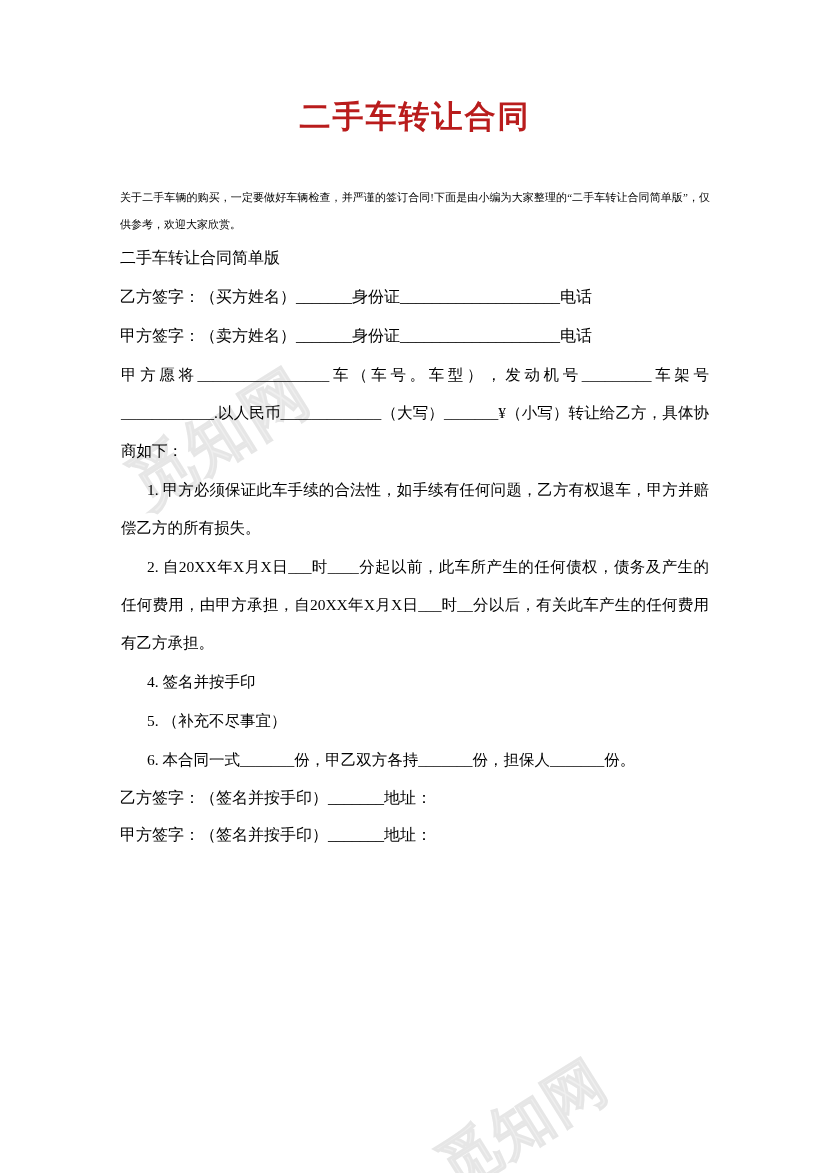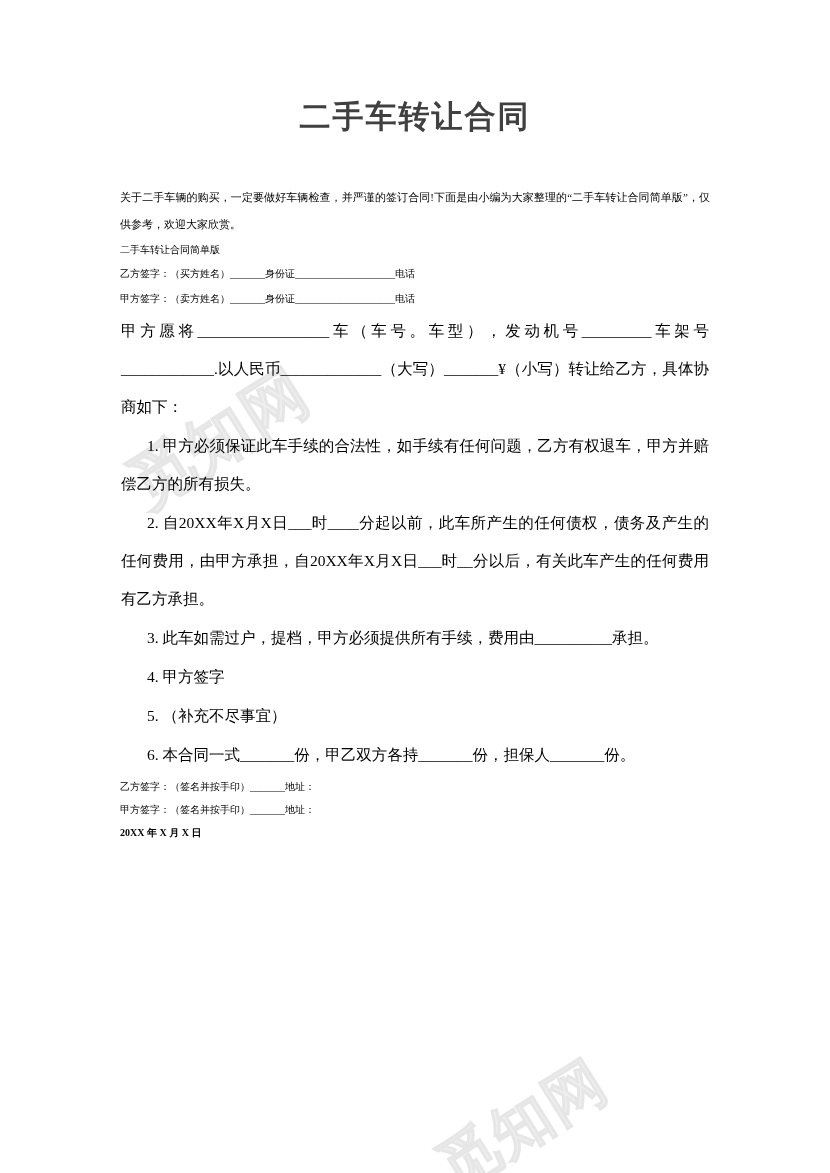--- a/index.html
+++ b/index.html
@@ -56,7 +56,7 @@
     font-weight: bold;
     font-size: 31px;
     letter-spacing: 2px;
-    color: #404040;
+    color: #b91c1c;
   }
   .intro {
     margin-top: 46px;

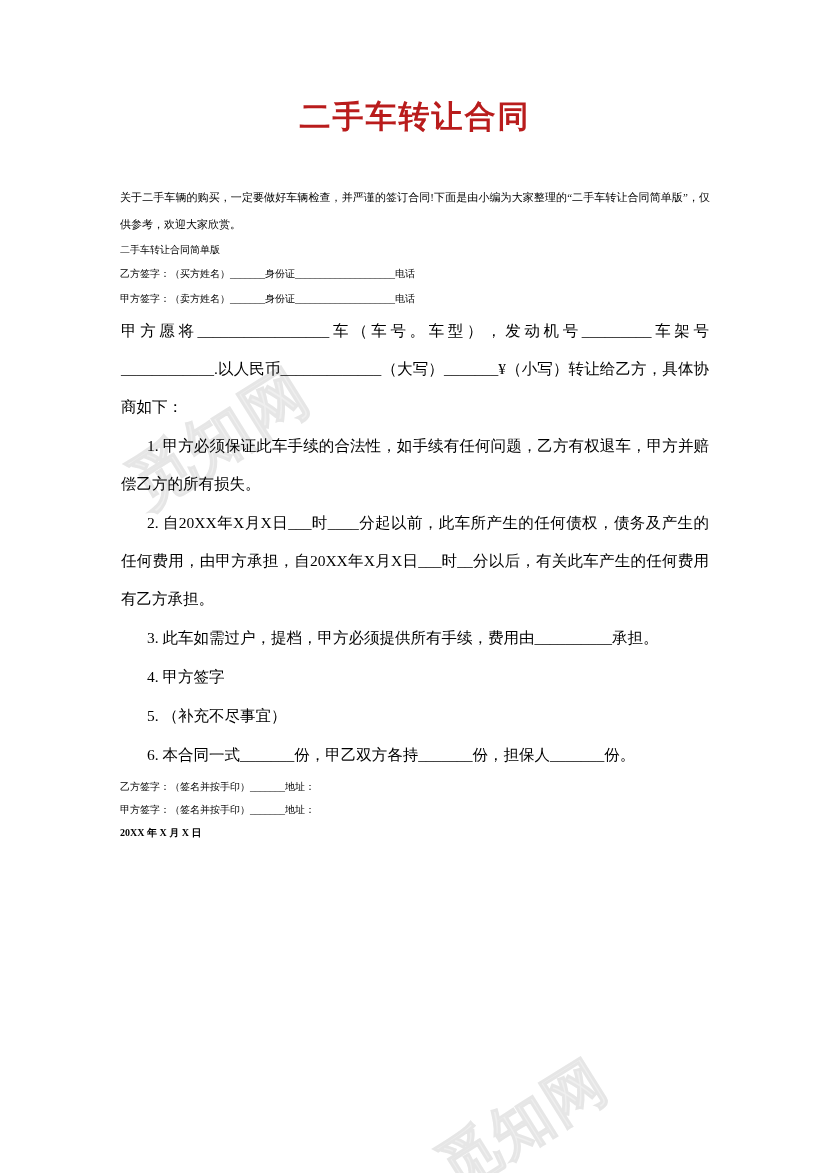--- a/index.html
+++ b/index.html
@@ -68,7 +68,7 @@
   }
   p.line {
     margin: 0;
-    font-size: 10px;
+    font-size: 16px;
     line-height: 2.45;
     color: #000;
   }

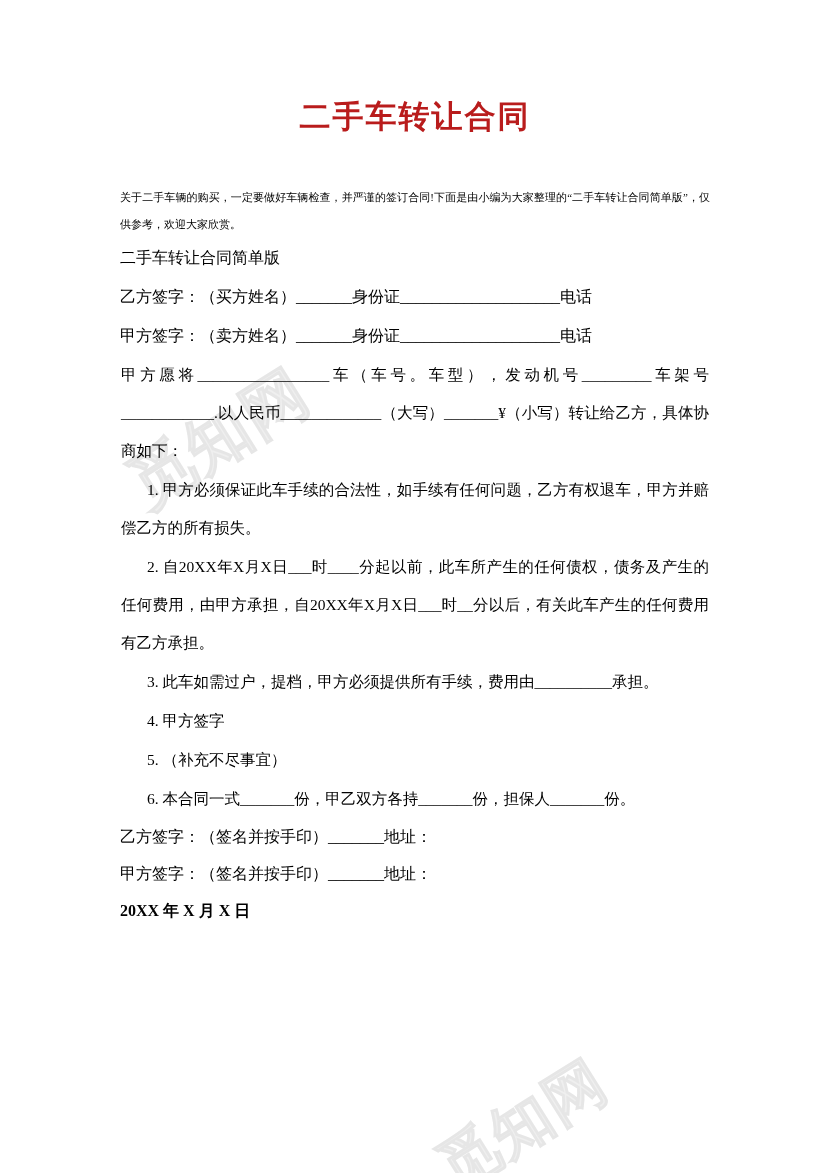--- a/index.html
+++ b/index.html
@@ -122,10 +122,6 @@
       <span>自20XX年X月X日___时____分起以前，此车所产生的任何债权，债务及产生的任何费用，由甲方承担，自20XX年X月X日___时__分以后，有关此车产生的任何费用有乙方承担。</span>
     </p>
 
-    <p class="numbered">
-      <span class="idx">3.</span>
-      <span>此车如需过户，提档，甲方必须提供所有手续，费用由__________承担。</span>
-    </p>
 
     <p class="numbered">
       <span class="idx">4.</span>

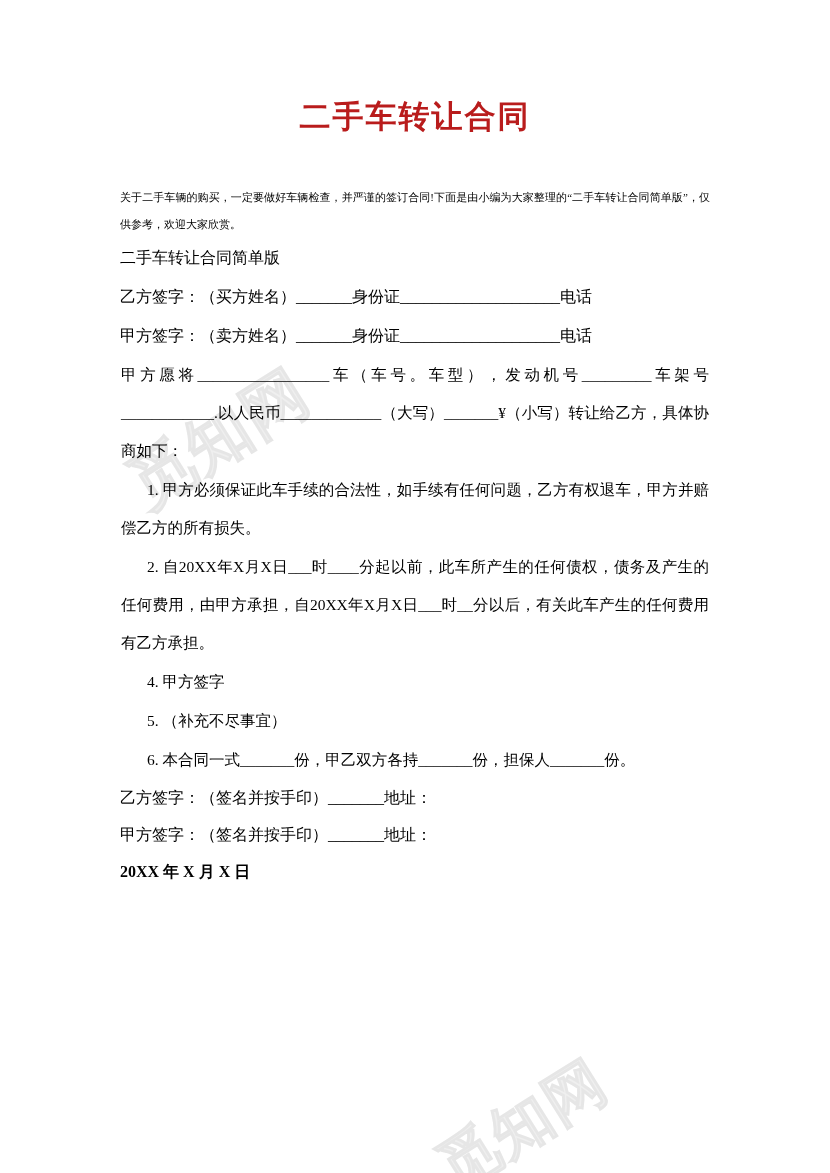--- a/index.html
+++ b/index.html
@@ -125,7 +125,7 @@
 
     <p class="numbered">
       <span class="idx">4.</span>
-      <span>甲方签字</span>
+      <span>签名并按手印</span>
     </p>
 
     <p class="numbered">

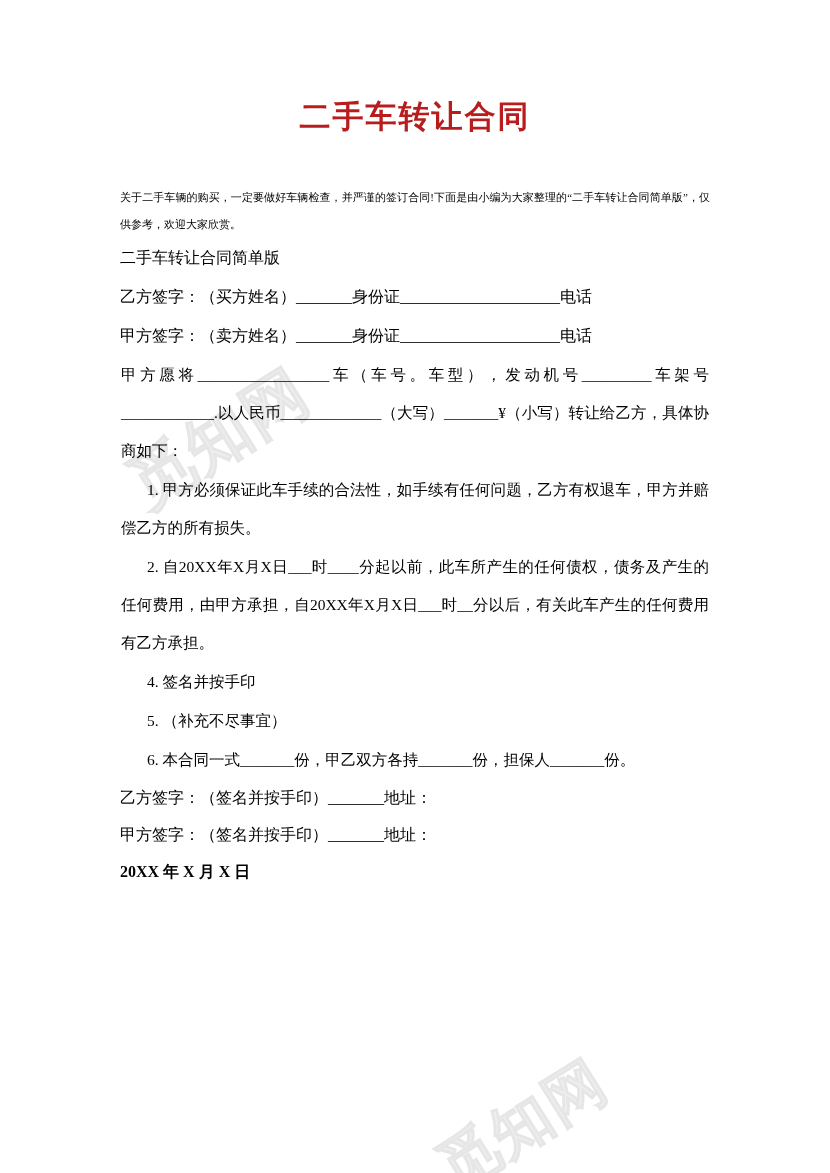--- a/index.html
+++ b/index.html
@@ -142,7 +142,6 @@
 
     <p class="line tight">甲方签字：（签名并按手印）_______地址：</p>
 
-    <p class="line tight bold-date">20XX 年 X 月 X 日</p>
 
   </div>
 </div>

